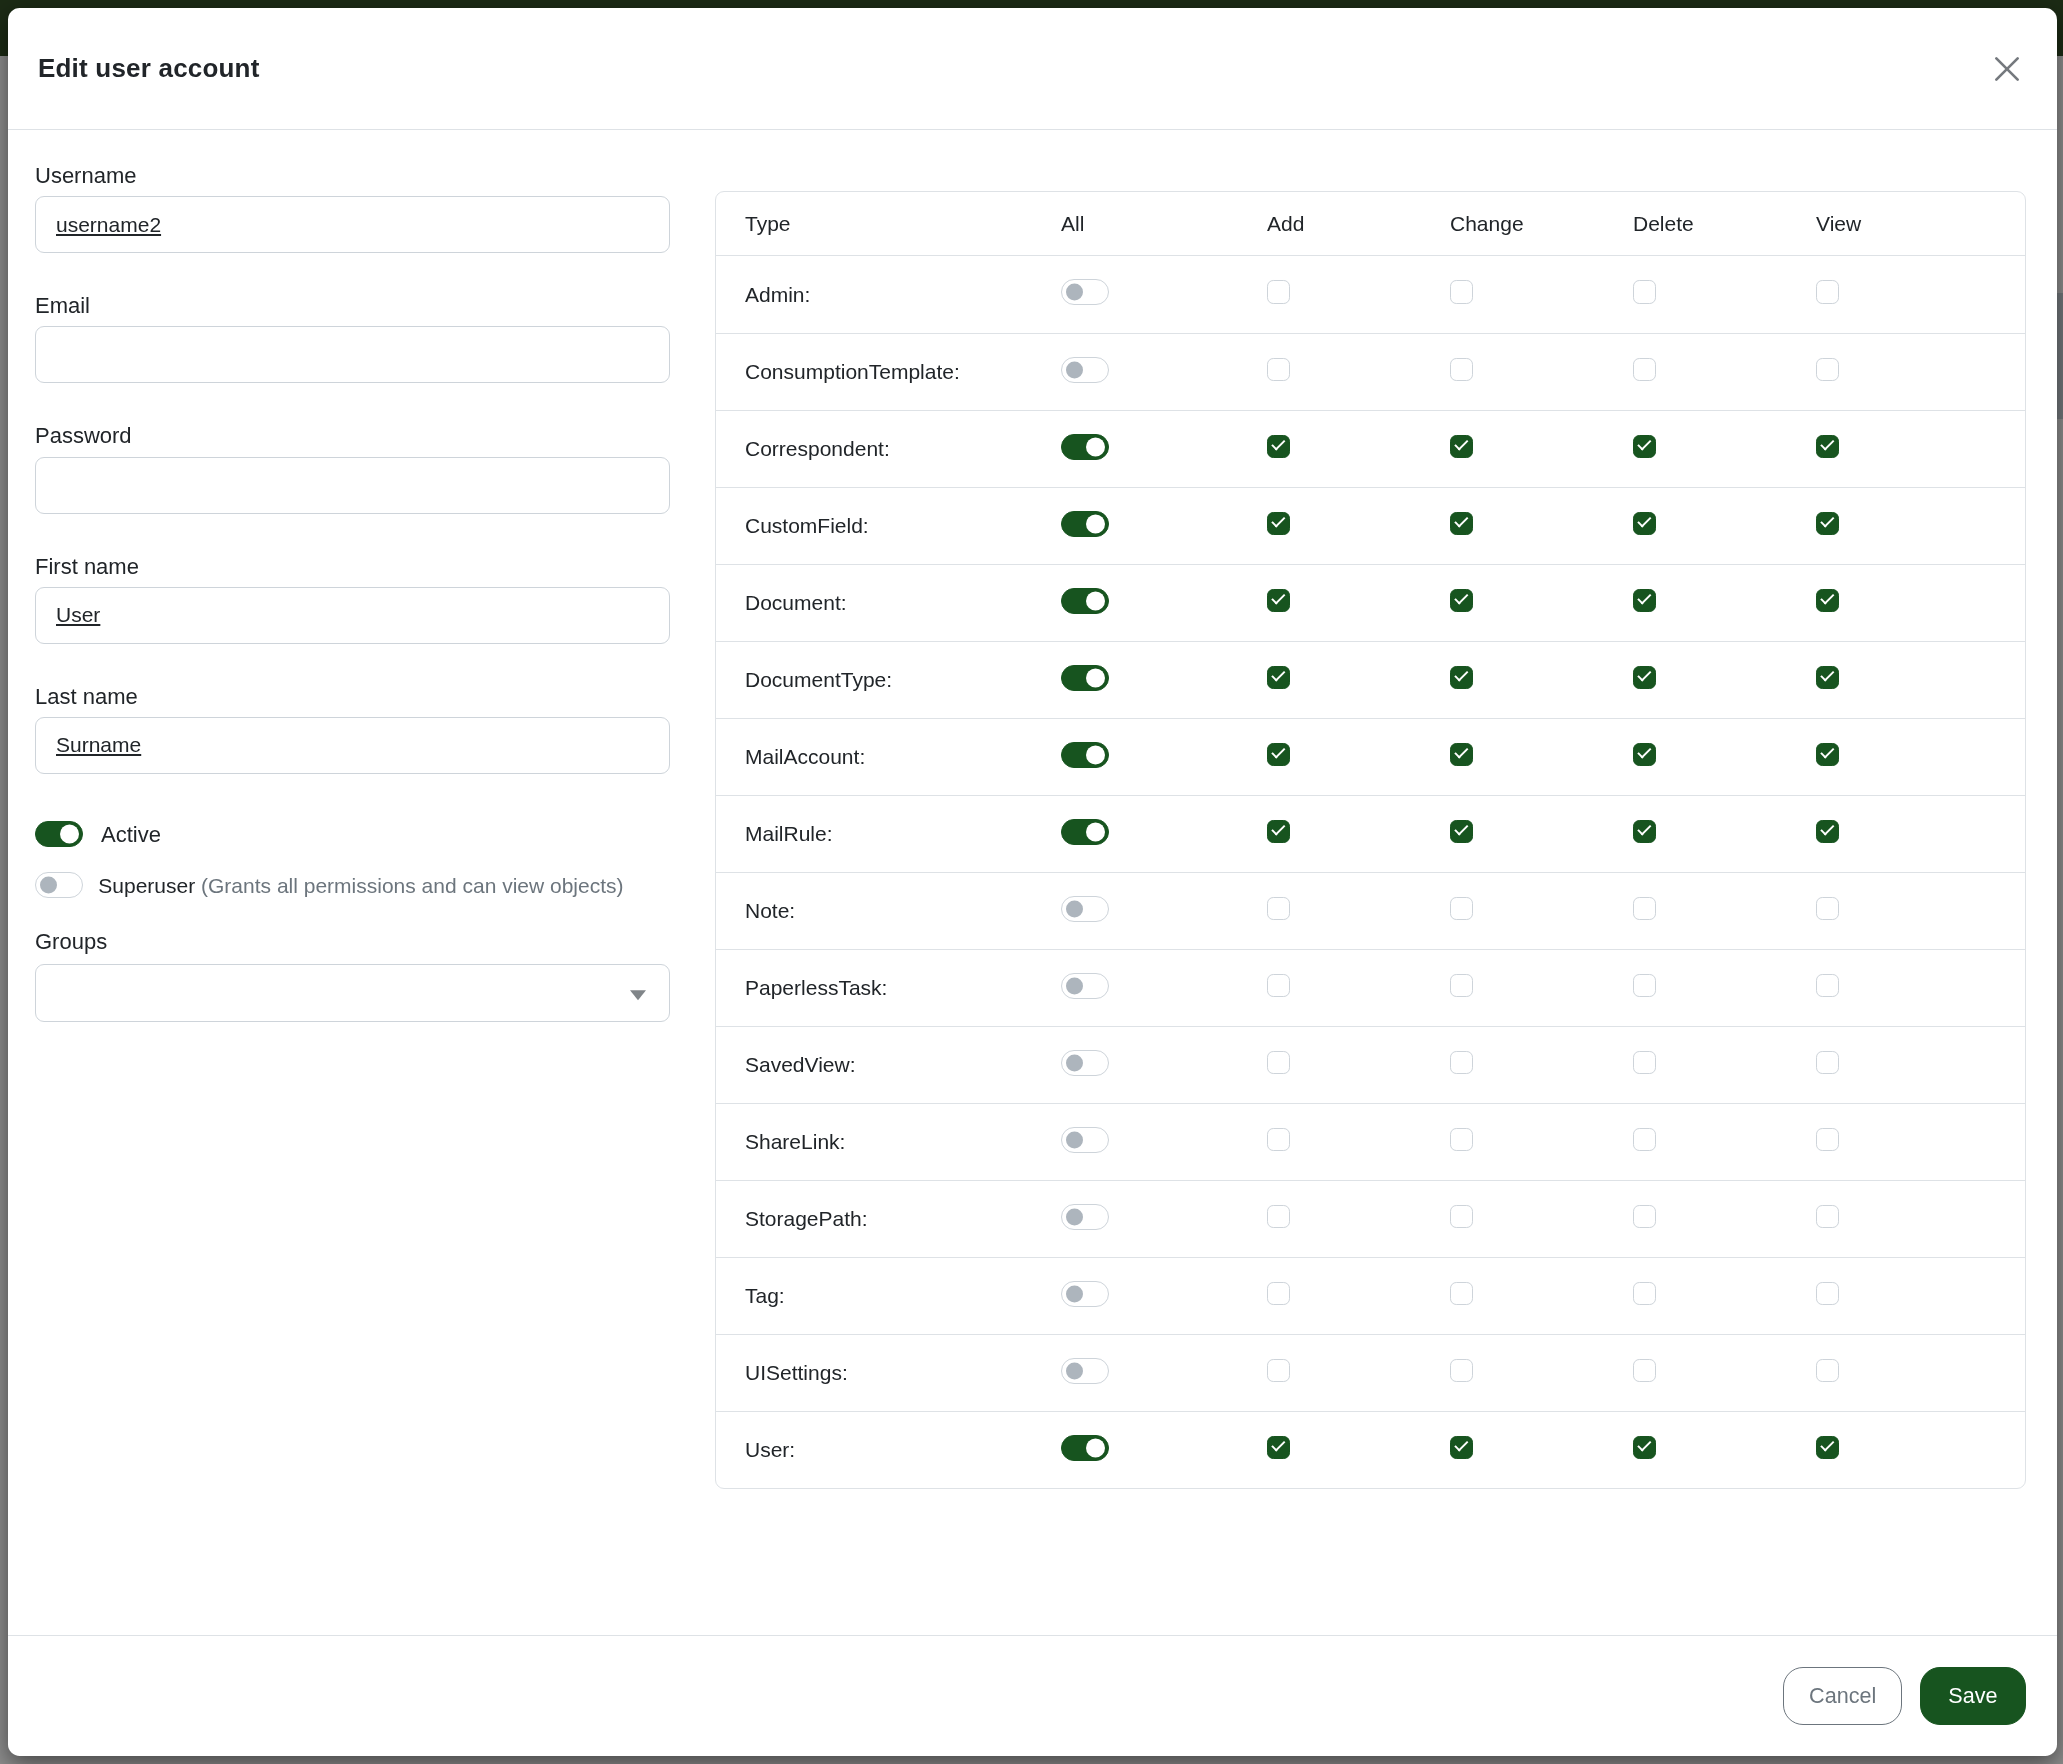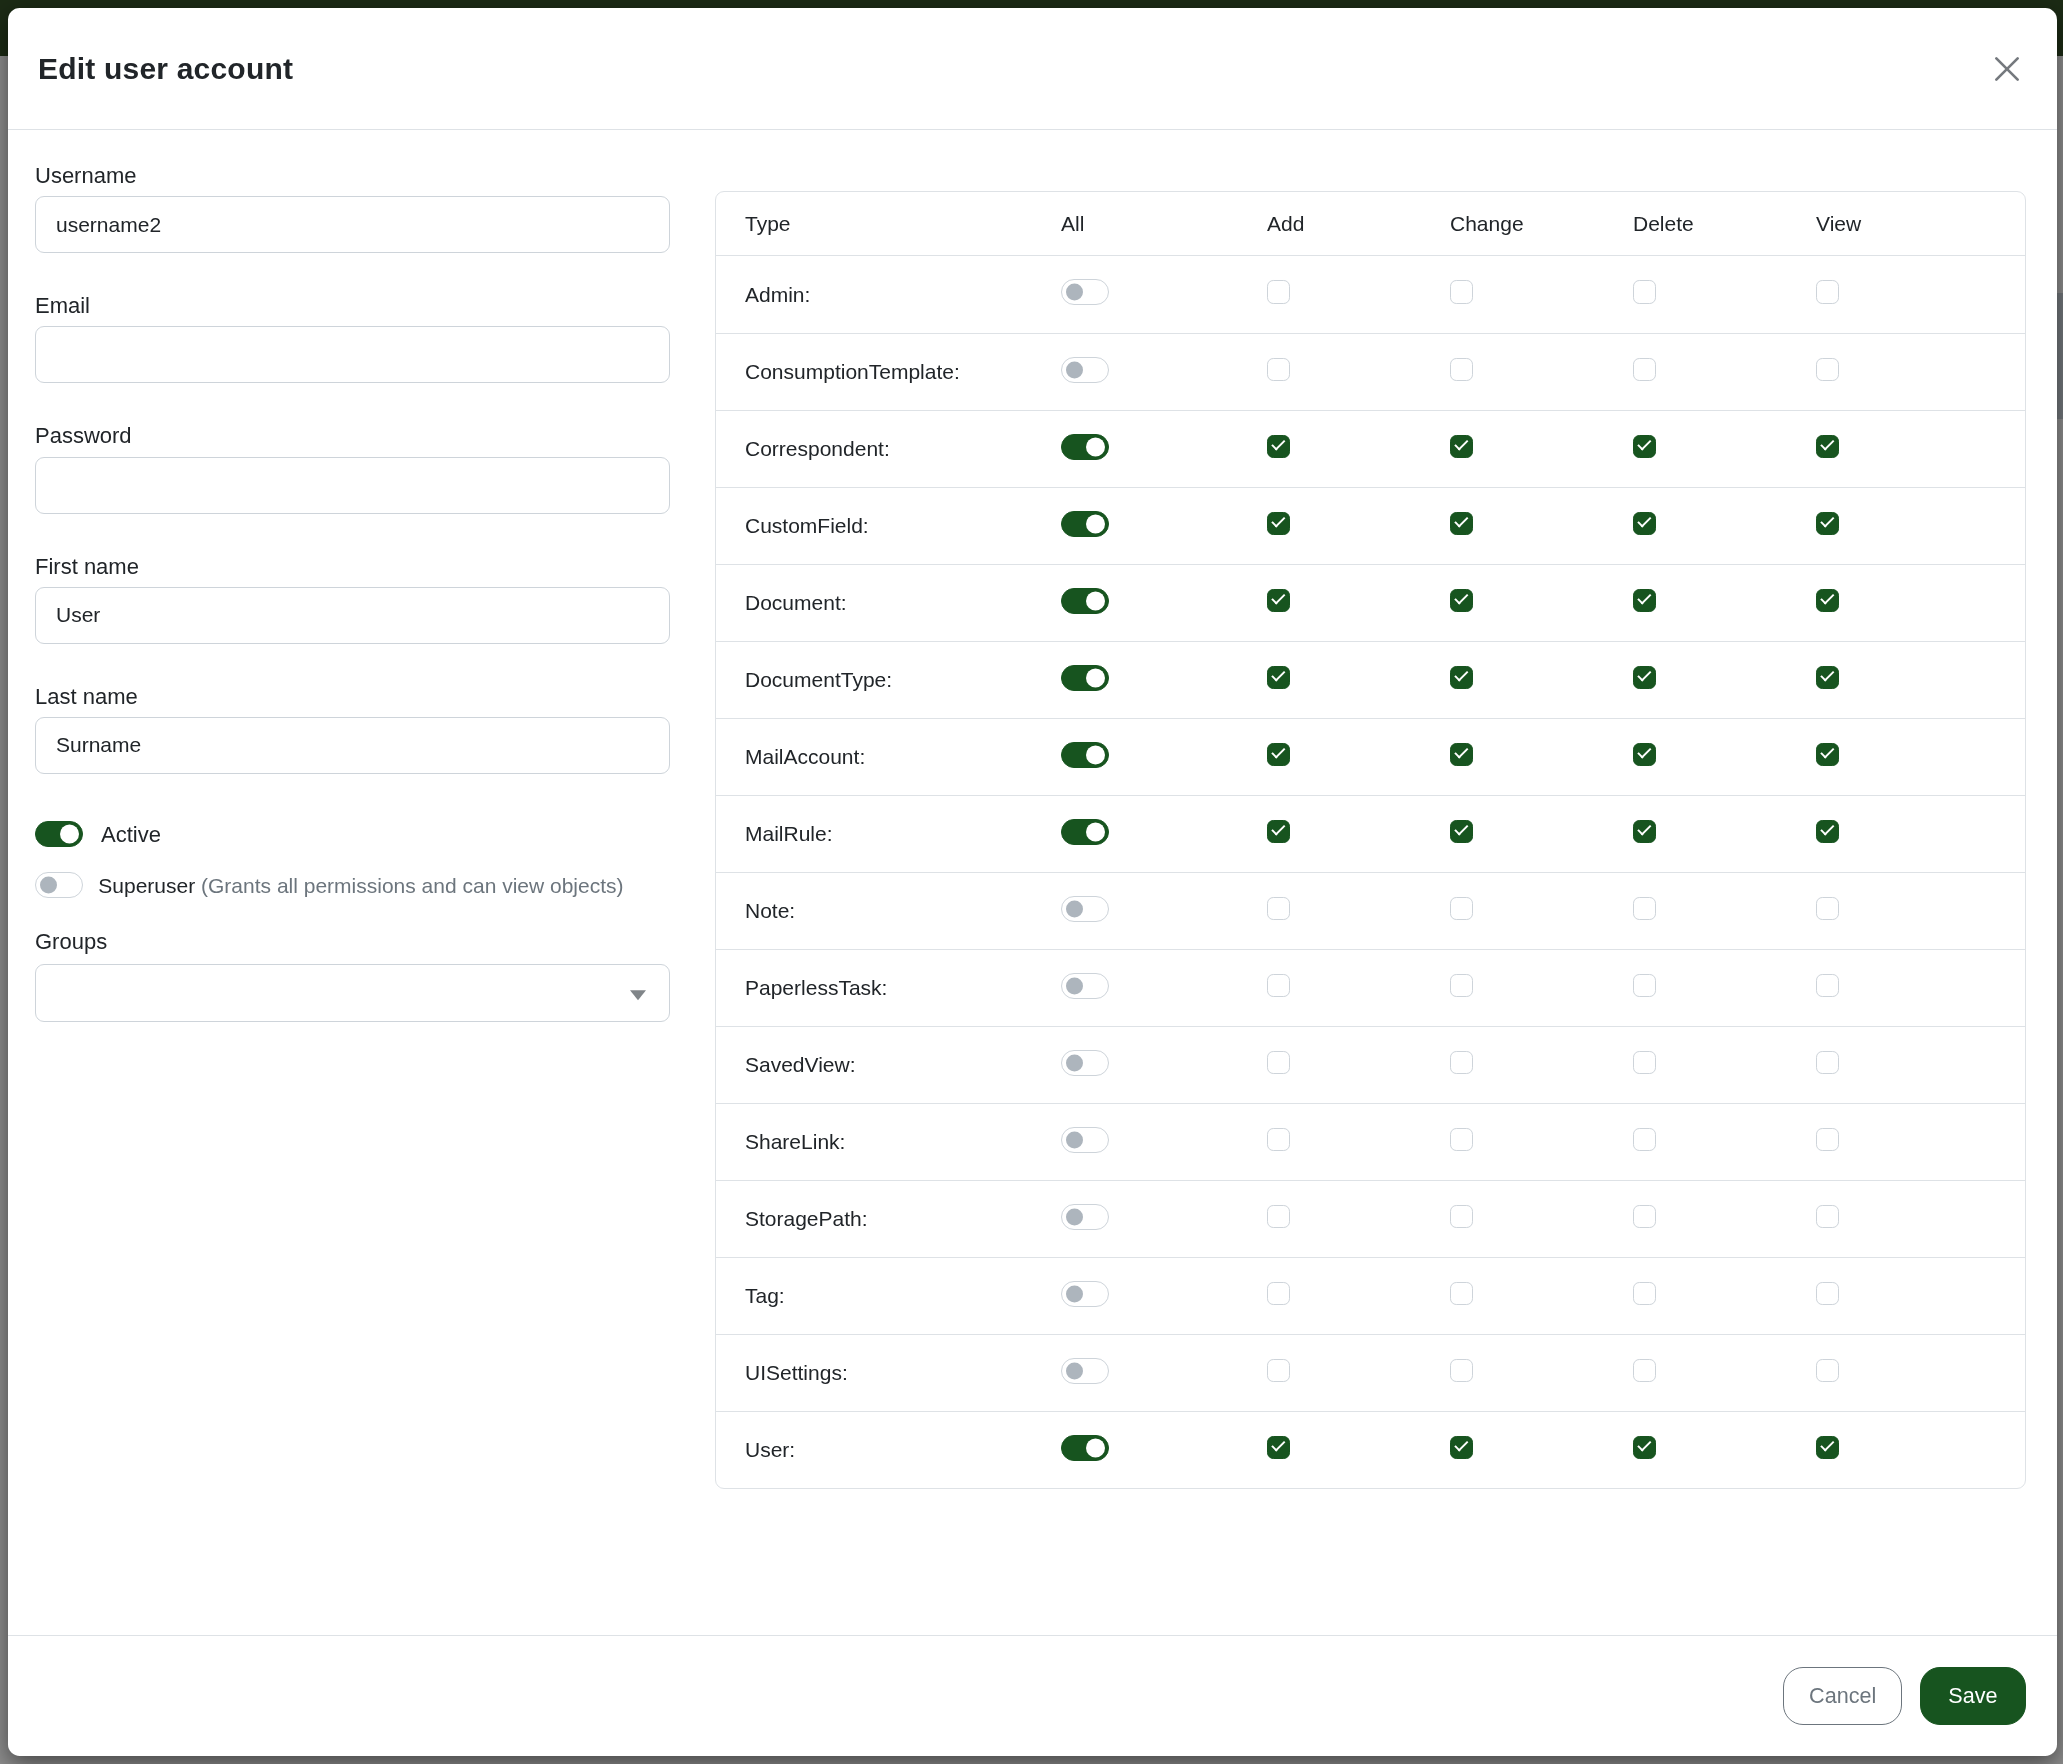--- a/index.html
+++ b/index.html
@@ -24,7 +24,7 @@
     height:122px; flex:none; border-bottom:0.9px solid #dee2e6;
     display:flex; align-items:center; padding:0 27px 0 30px; position:relative;
   }
-  .m-title { font-size:30px; font-weight:600; letter-spacing:0.2px; }
+  .m-title { font-size:26px; font-weight:600; letter-spacing:0.2px; }
   .close-btn {
     position:absolute; right:32px; top:43px; width:36px; height:36px;
     background:none; border:none; cursor:pointer; display:flex; align-items:center; justify-content:center;

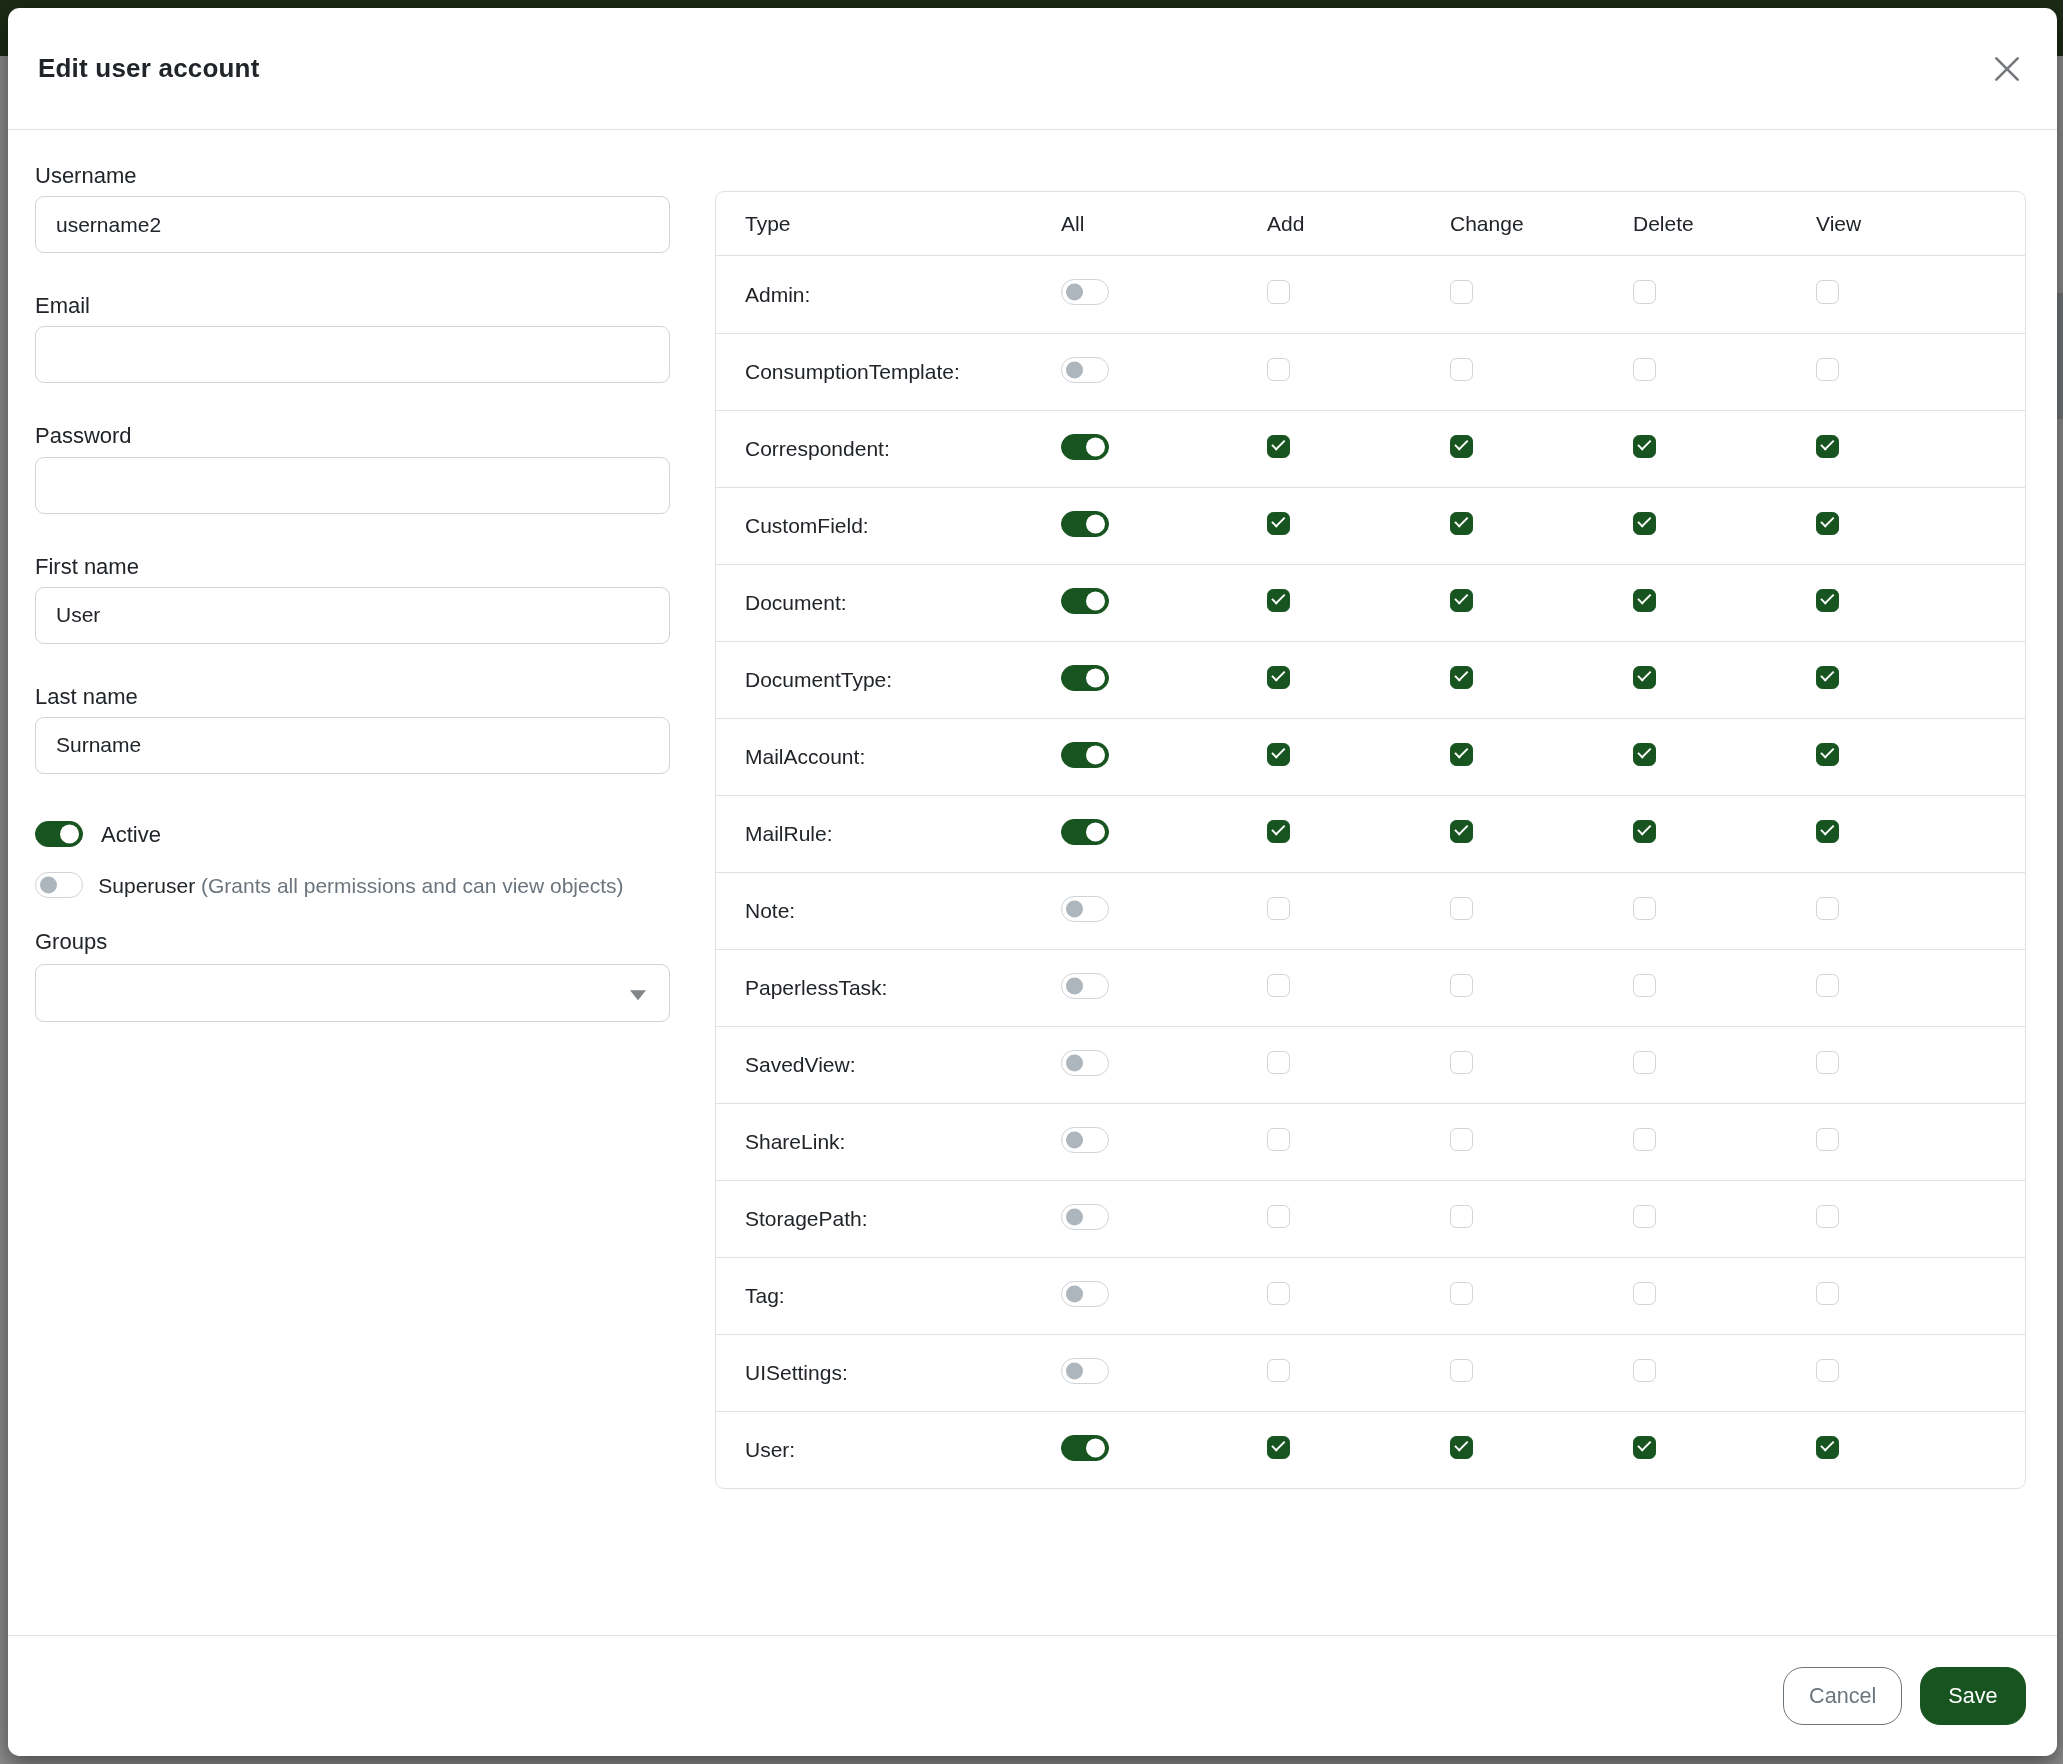--- a/index.html
+++ b/index.html
@@ -39,7 +39,7 @@
   .text-input {
     width:100%; height:57px; border:0.9px solid #ced4da; border-radius:9px;
     font-size:21px; color:#212529; padding:0 20px; outline:none;
-    font-family:inherit; background:#fff;
+    font-family:inherit; background:#fff;text-decoration:underline;
   }
 
   

